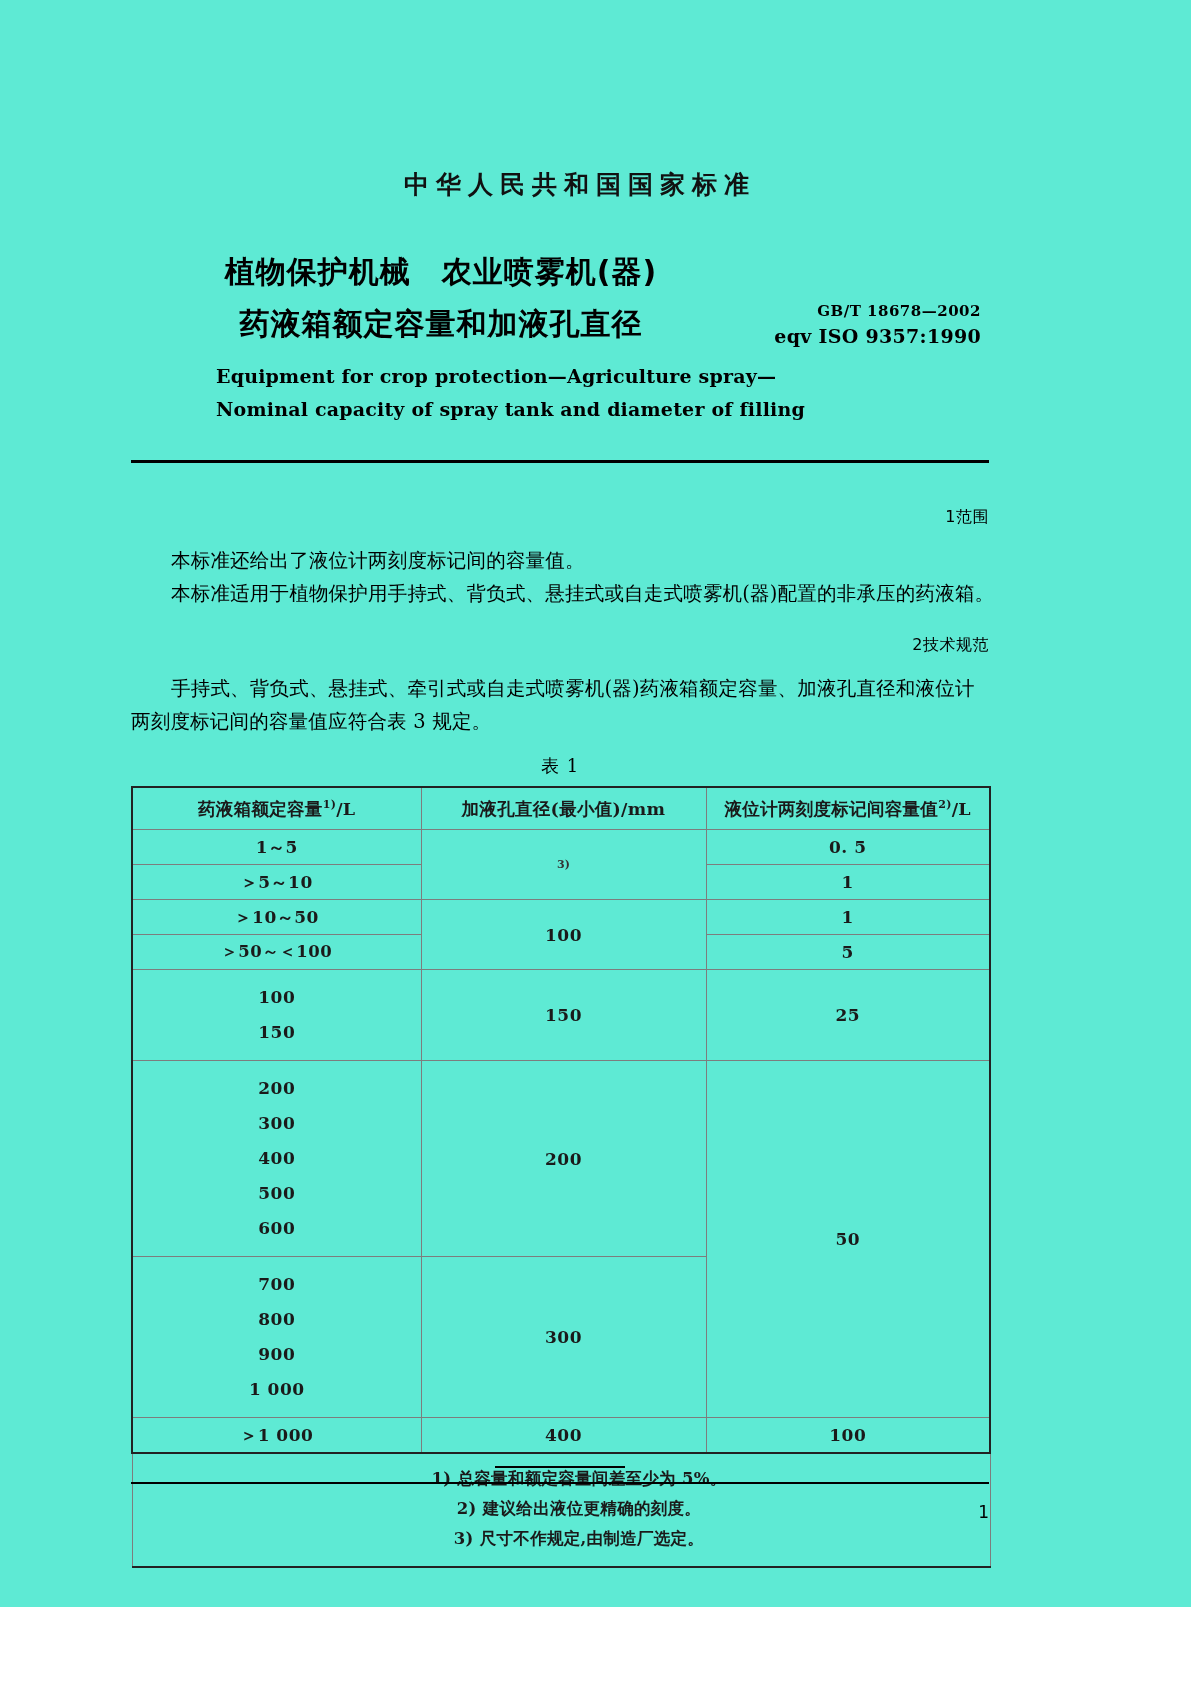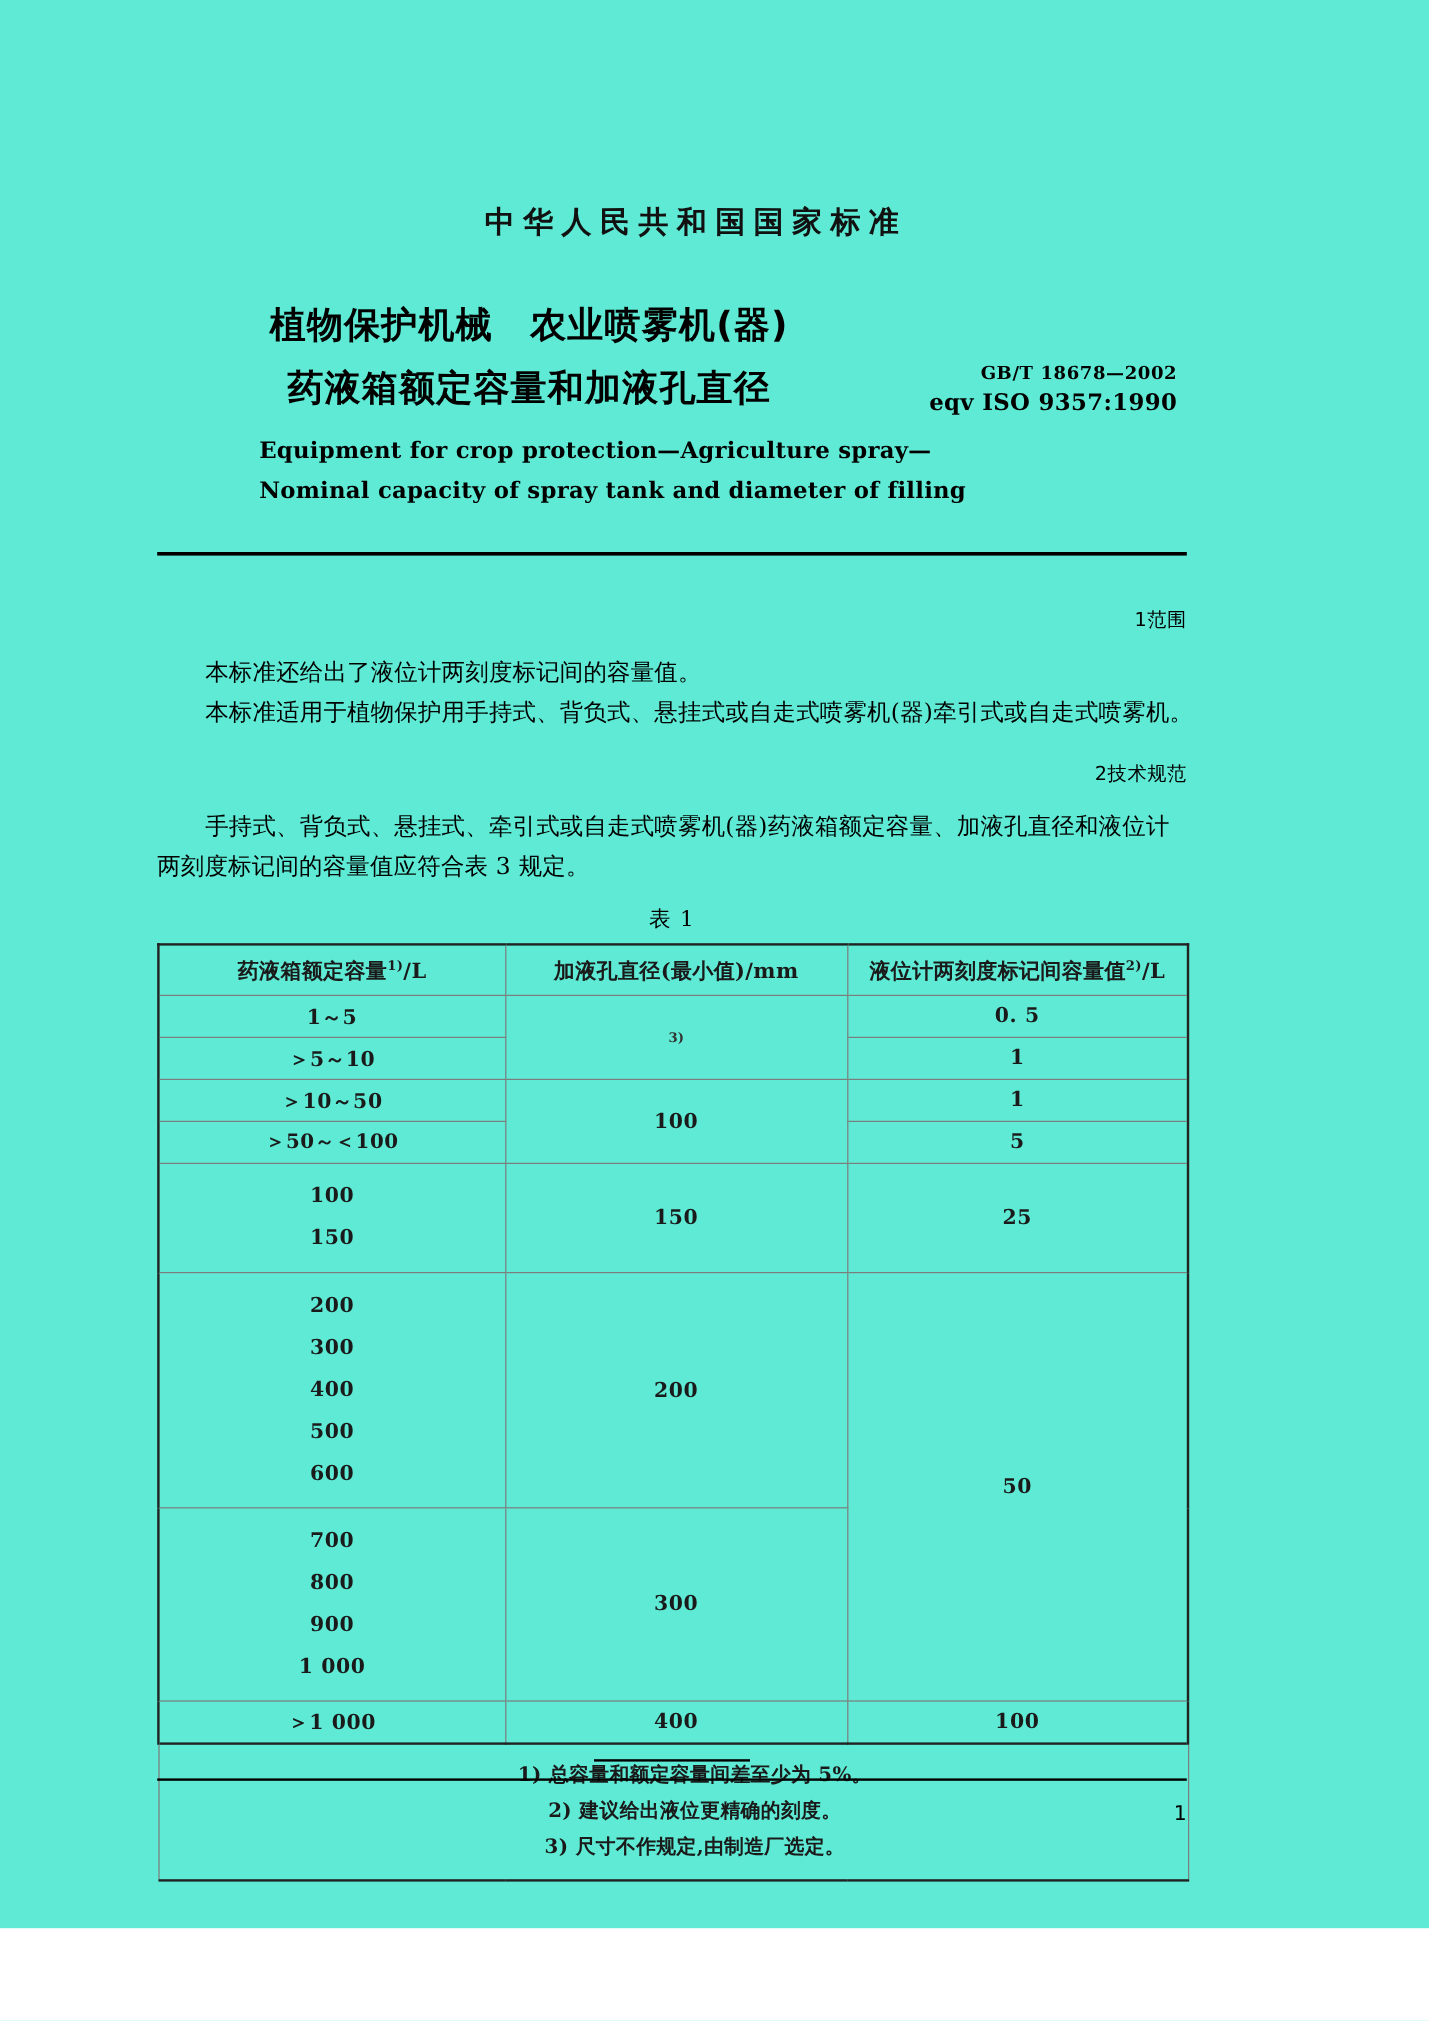--- a/index.html
+++ b/index.html
@@ -274,7 +274,7 @@
         <span class="num">1</span><span>范围</span>
       </div>
       <p class="para">本标准还给出了液位计两刻度标记间的容量值。</p>
-      <p class="para">本标准适用于植物保护用手持式、背负式、悬挂式或自走式喷雾机(器)牵引式或自走式喷雾机。</p>
+      <p class="para">本标准适用于植物保护用手持式、背负式、悬挂式或自走式喷雾机(器)配置的非承压的药液箱。</p>
 
       <div class="spacer-18"></div>
 

